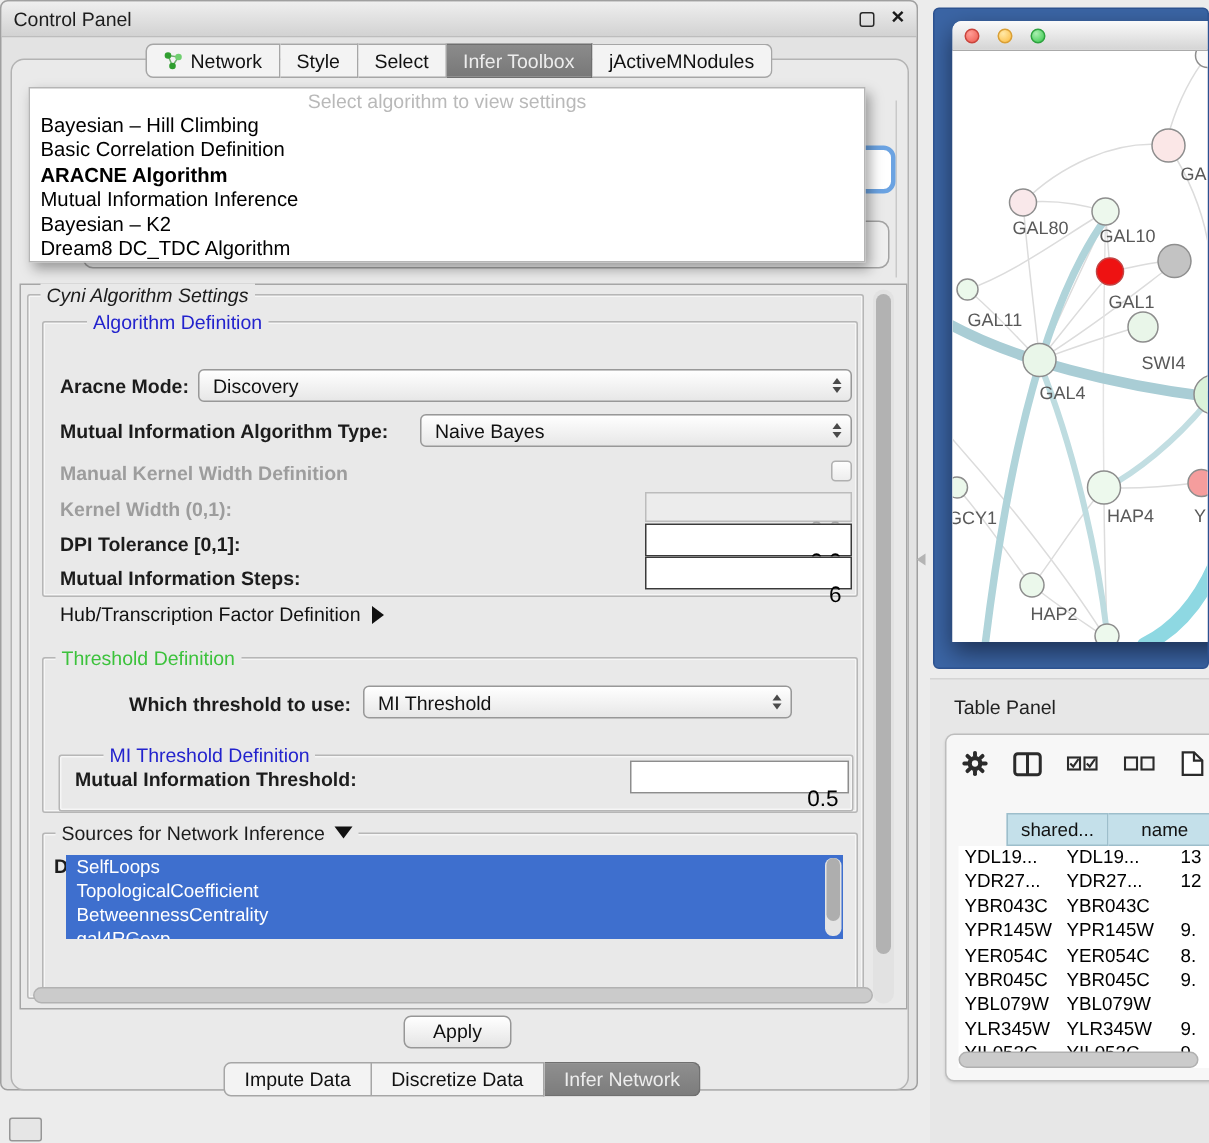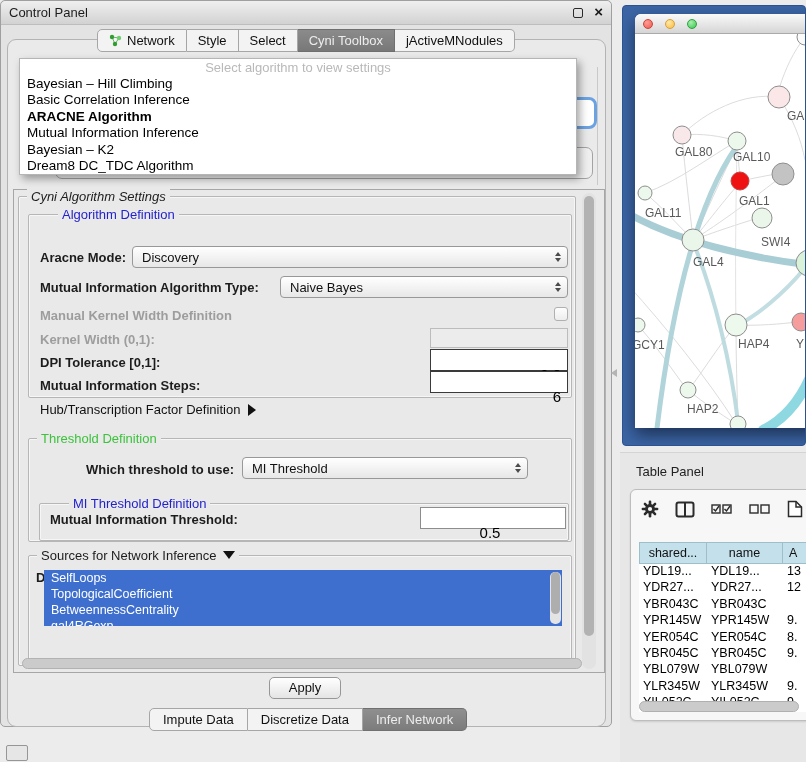--- a/index.html
+++ b/index.html
@@ -170,7 +170,7 @@
           <span>Select</span>
         </div>
         <div class="tab sel">
-          <span>Cyni Toolbox</span>
+          <span>Infer Toolbox</span>
         </div>
         <div class="tab">
           <span>jActiveMNodules</span>

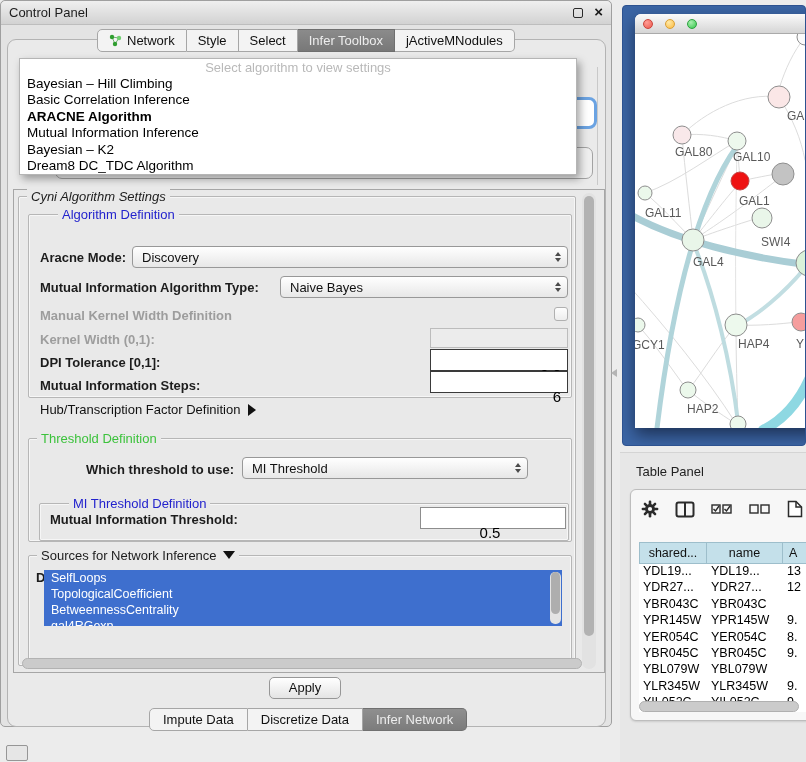--- a/index.html
+++ b/index.html
@@ -185,7 +185,7 @@
       <div class="popup-prompt">Select algorithm to view settings</div>
       <div id="algo-list">
           <div class="algo-item">Bayesian – Hill Climbing</div>
-          <div class="algo-item">Basic Correlation Inference</div>
+          <div class="algo-item">Basic Correlation Definition</div>
           <div class="algo-item bold">ARACNE Algorithm</div>
           <div class="algo-item">Mutual Information Inference</div>
           <div class="algo-item">Bayesian – K2</div>

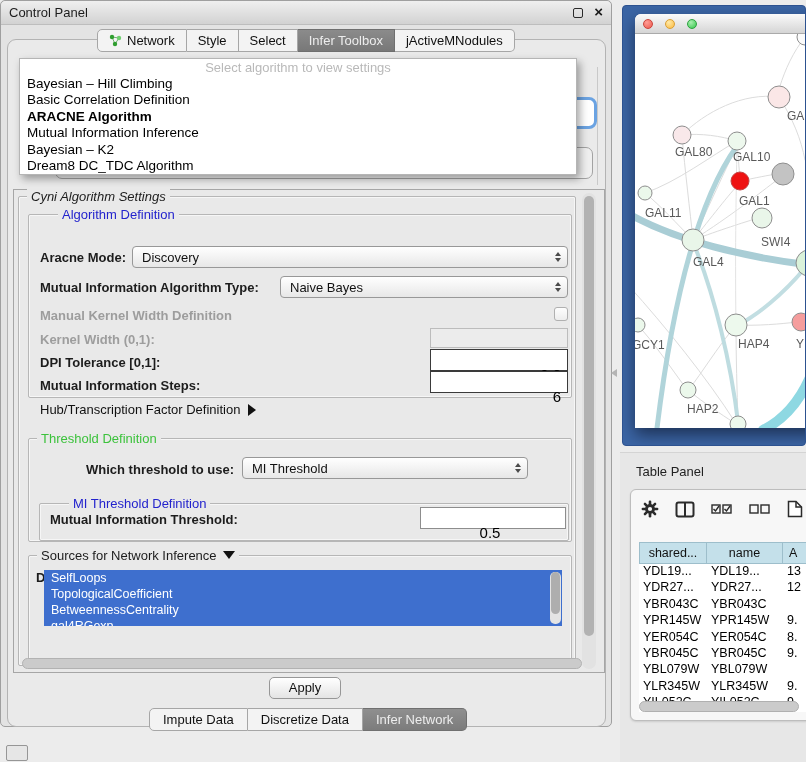--- a/index.html
+++ b/index.html
@@ -68,7 +68,7 @@
   .field { position:absolute; background:#fff; font-size:15px; color:#000; text-align:right;
     padding:16px 6px 0 0; }
   .field.dark { border:1.5px solid #3a3a3a; }
-  .field.mid { border:1px solid #8d8d8d;text-align:center; }
+  .field.mid { border:1px solid #8d8d8d; }
   .field.dis { background:#ececec; border:1px solid #bcbcbc; color:#a9a9a9; }
   .checkbox { position:absolute; width:14px; height:14px; border:1px solid #b0b0b0; border-radius:3px;
     background:linear-gradient(#fdfdfd,#ededed); }

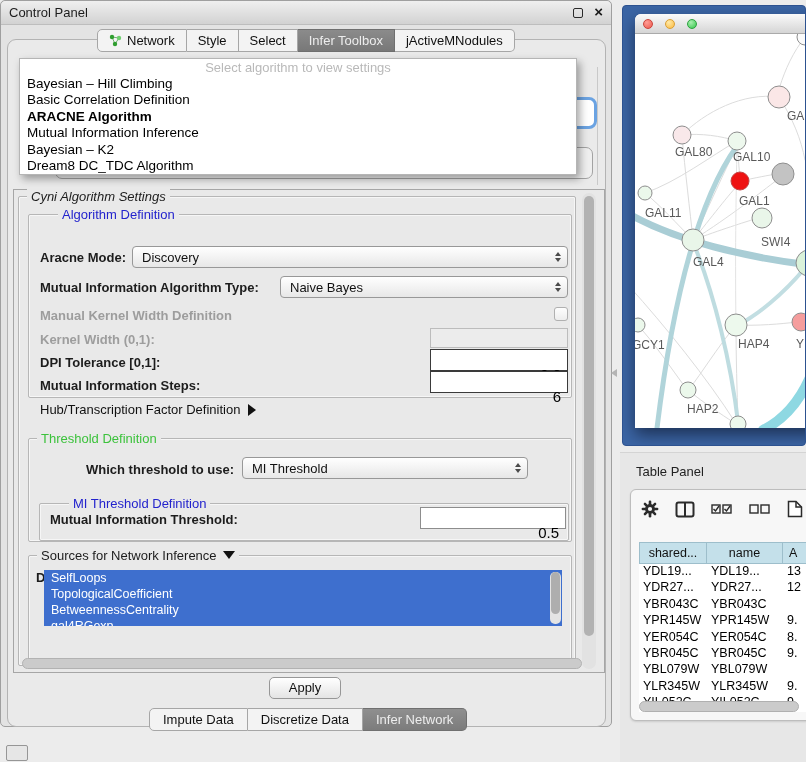--- a/index.html
+++ b/index.html
@@ -130,7 +130,7 @@
   .thead { position:absolute; left:8px; top:52px; display:flex; }
   .th { height:22px; background:#c4e0ea; border:1px solid #9dbecb; border-left:none;
     font-size:12.5px; color:#111; text-align:center; line-height:20px; overflow:hidden; white-space:nowrap; }
-  .th:first-child { border-left:1px solid #9dbecb; }
+  .th:first-child { border-left:1px solid #9dbecb;margin-left:32px; }
   .th:last-child { text-align:left; padding-left:6px; }
   .tbody { position:absolute; left:8px; top:74px; width:200px; background:#fff; }
   .tr { display:flex; height:16.4px; }

